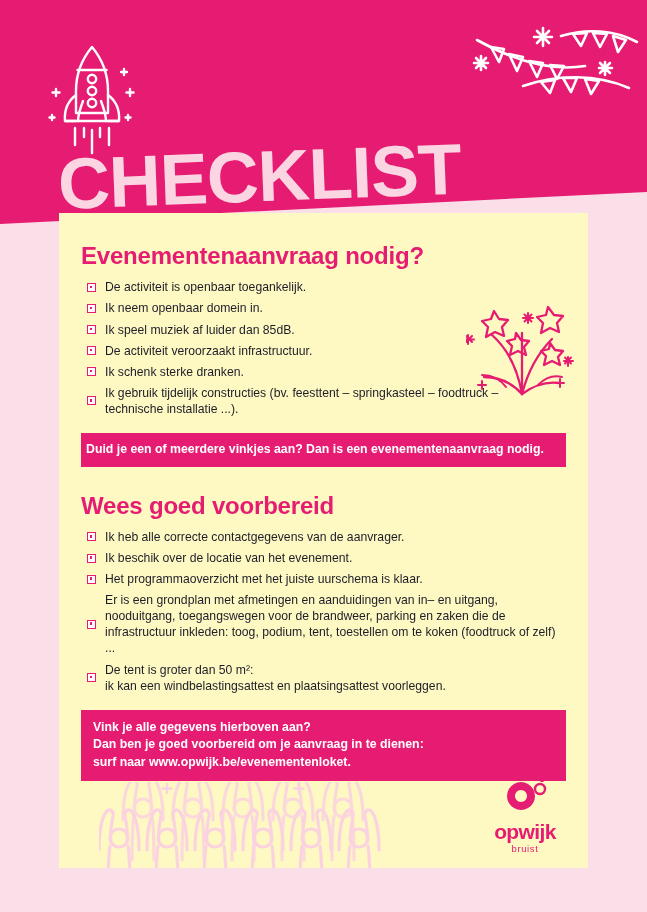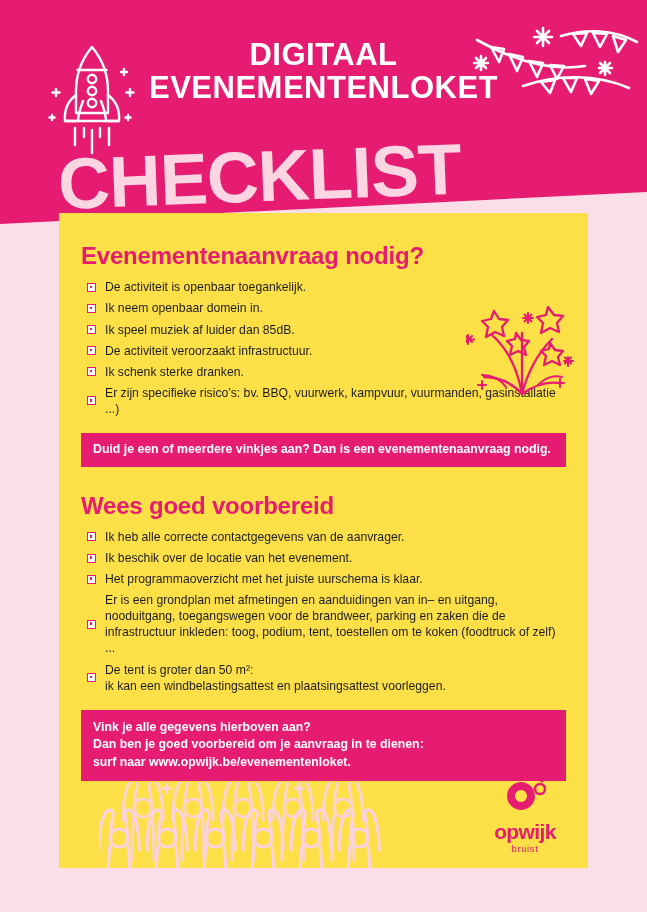--- a/index.html
+++ b/index.html
@@ -273,10 +273,6 @@
     </g>
   </svg>
 
-  <div class="header-titles">
-    <div class="header-line header-line-1">DIGITAAL</div>
-    <div class="header-line header-line-2">EVENEMENTENLOKET</div>
-  </div>
 
   <div class="checklist-word">CHECKLIST</div>
 

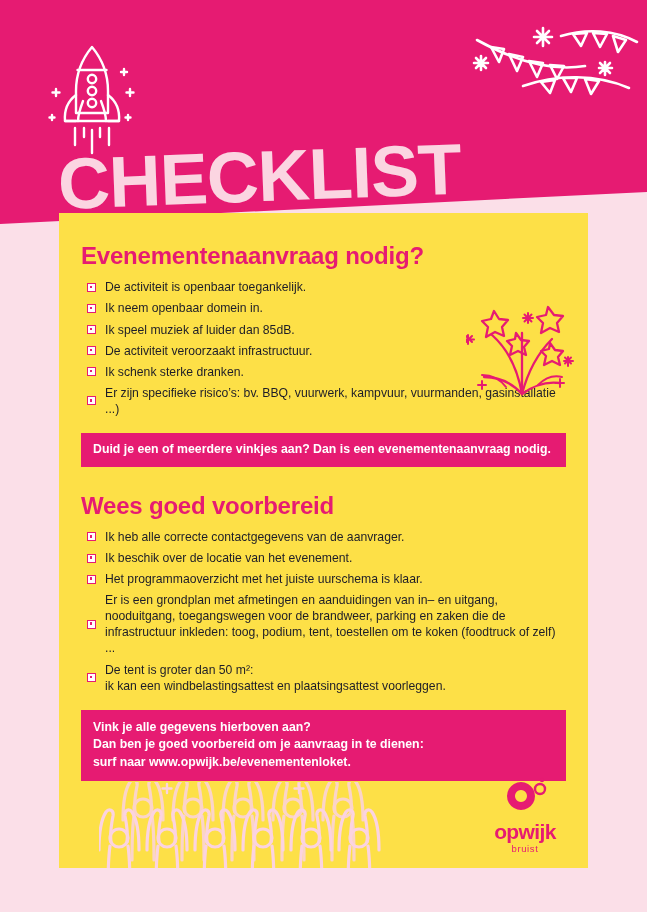--- a/index.html
+++ b/index.html
@@ -97,7 +97,7 @@
     top: 213px;
     width: 529px;
     height: 655px;
-    background: #fde047;
+    background: #fef9c3;
     z-index: 2;
     overflow: hidden;
   }

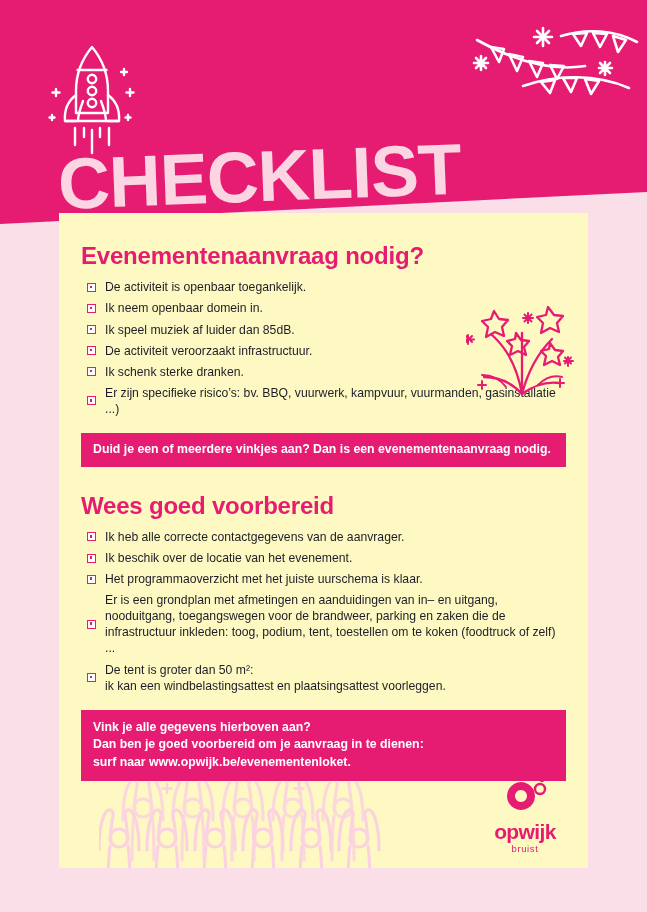--- a/index.html
+++ b/index.html
@@ -326,6 +326,10 @@
           <span class="checkbox"></span>
           <span class="check-text">Ik schenk sterke dranken.</span>
         </li>
+        <li class="check-item multi">
+          <span class="checkbox"></span>
+          <span class="check-text" style="max-width:400px">Ik gebruik tijdelijk constructies (bv. feesttent – springkasteel – foodtruck – technische installatie ...).</span>
+        </li>
         <li class="check-item">
           <span class="checkbox"></span>
           <span class="check-text">Er zijn specifieke risico’s: bv. BBQ, vuurwerk, kampvuur, vuurmanden, gasinstallatie ...)</span>

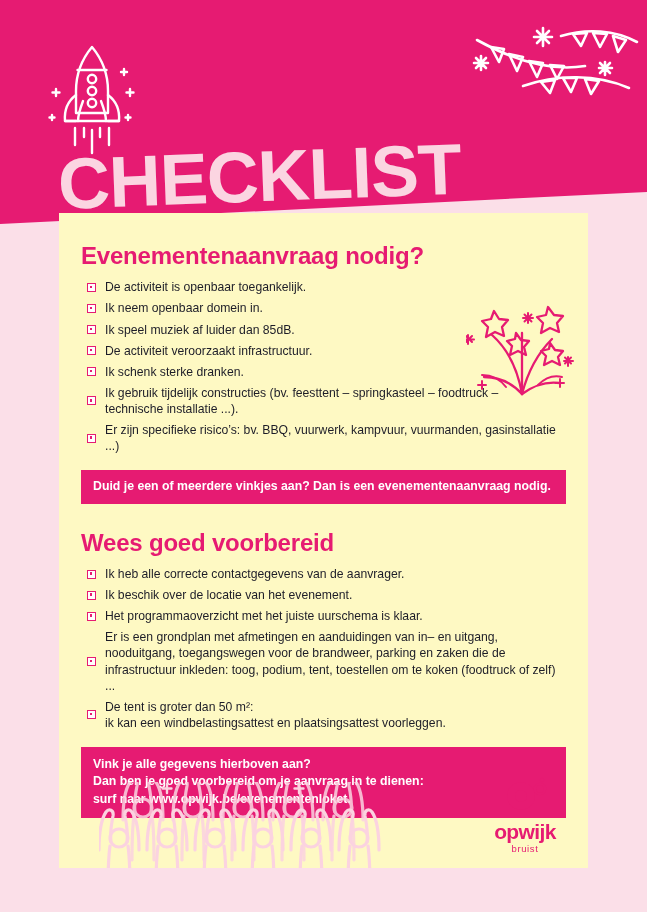--- a/index.html
+++ b/index.html
@@ -330,10 +330,6 @@
           <span class="checkbox"></span>
           <span class="check-text" style="max-width:400px">Ik gebruik tijdelijk constructies (bv. feesttent – springkasteel – foodtruck – technische installatie ...).</span>
         </li>
-        <li class="check-item">
-          <span class="checkbox"></span>
-          <span class="check-text">Er zijn specifieke risico’s: bv. BBQ, vuurwerk, kampvuur, vuurmanden, gasinstallatie ...)</span>
-        </li>
       </ul>
 
       <div class="banner banner-1">

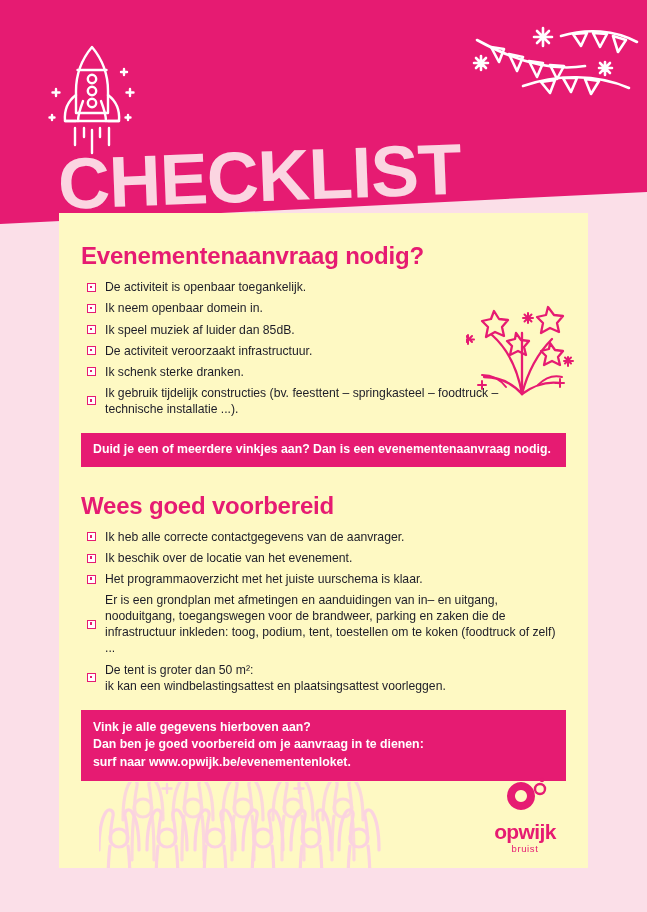--- a/index.html
+++ b/index.html
@@ -156,7 +156,7 @@
   .banner {
     background: #e61b72;
     color: #ffffff;
-    padding: 8px 12px;
+    padding: 8px 5px;
     font-size: 12.3px;
     line-height: 1.42;
     font-weight: 600;

